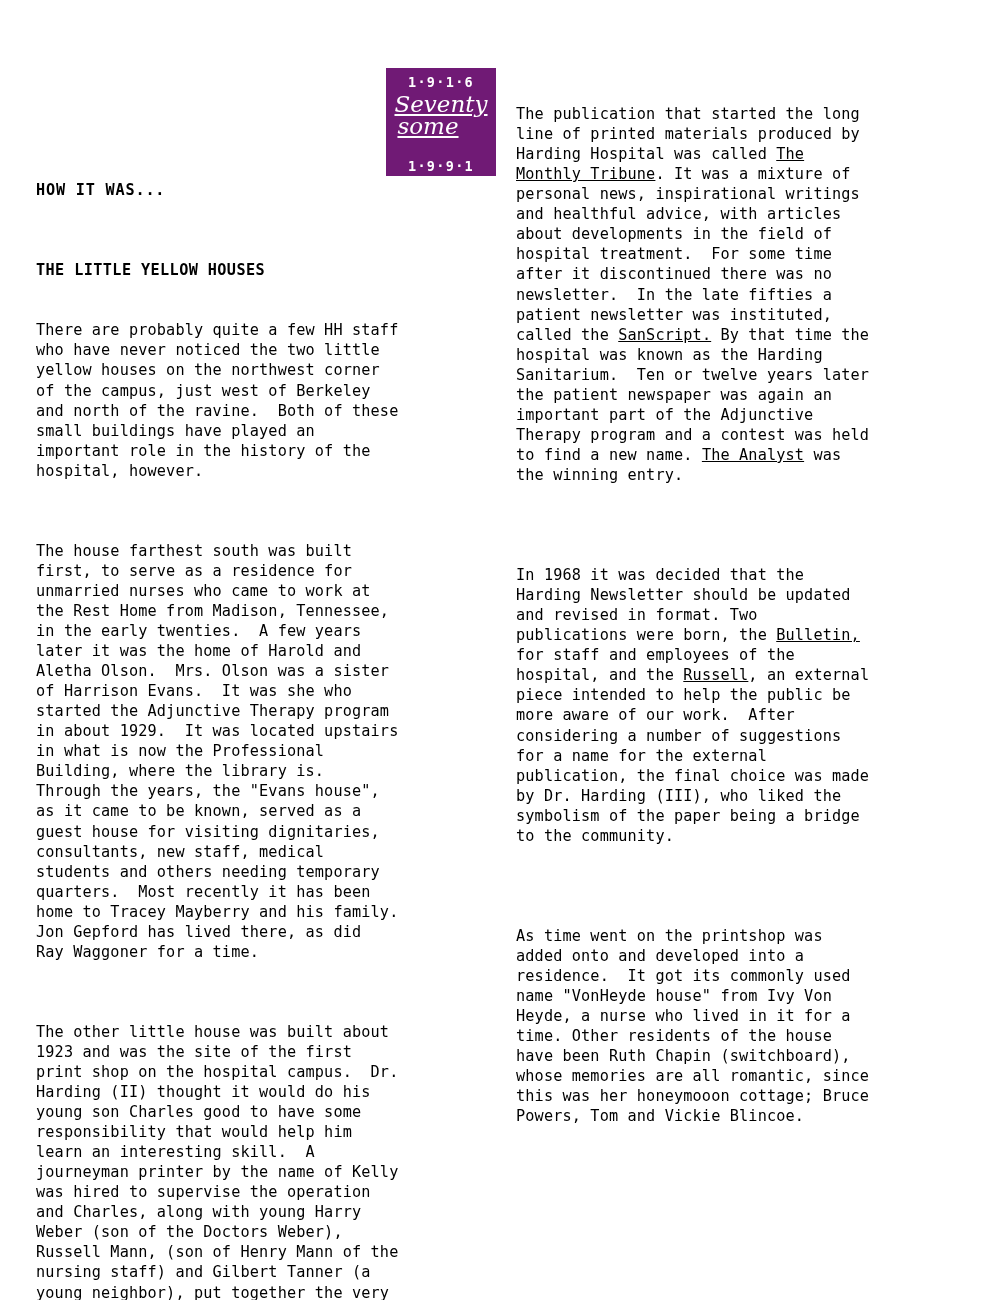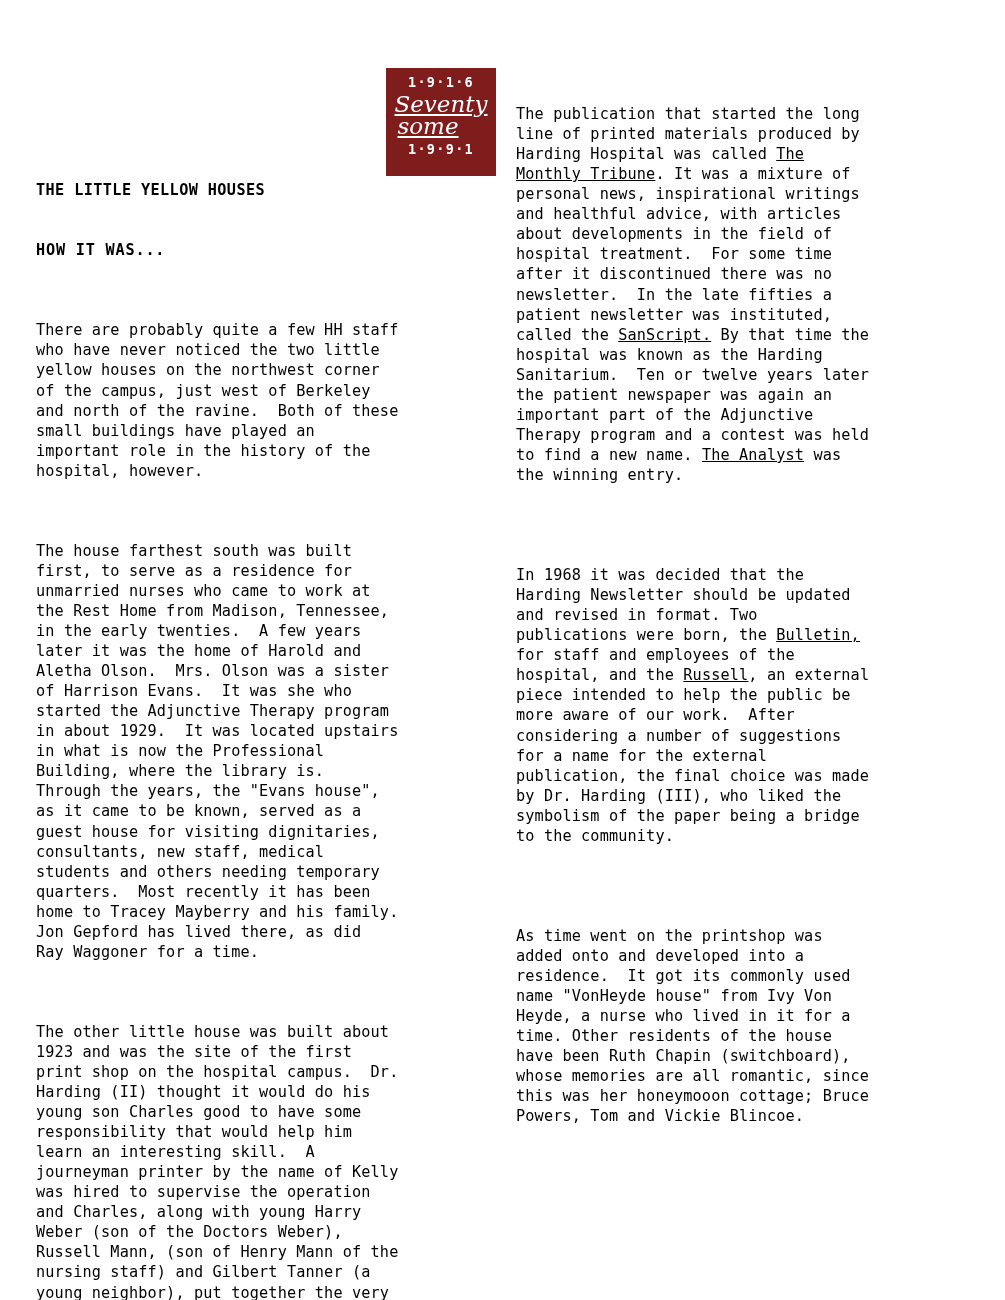--- a/index.html
+++ b/index.html
@@ -60,7 +60,7 @@
     top: 68px;
     width: 110px;
     height: 108px;
-    background: #7f1d1d;
+    background: #701a75;
     color: #ffffff;
     box-sizing: border-box;
     padding: 6px 0 0 0;

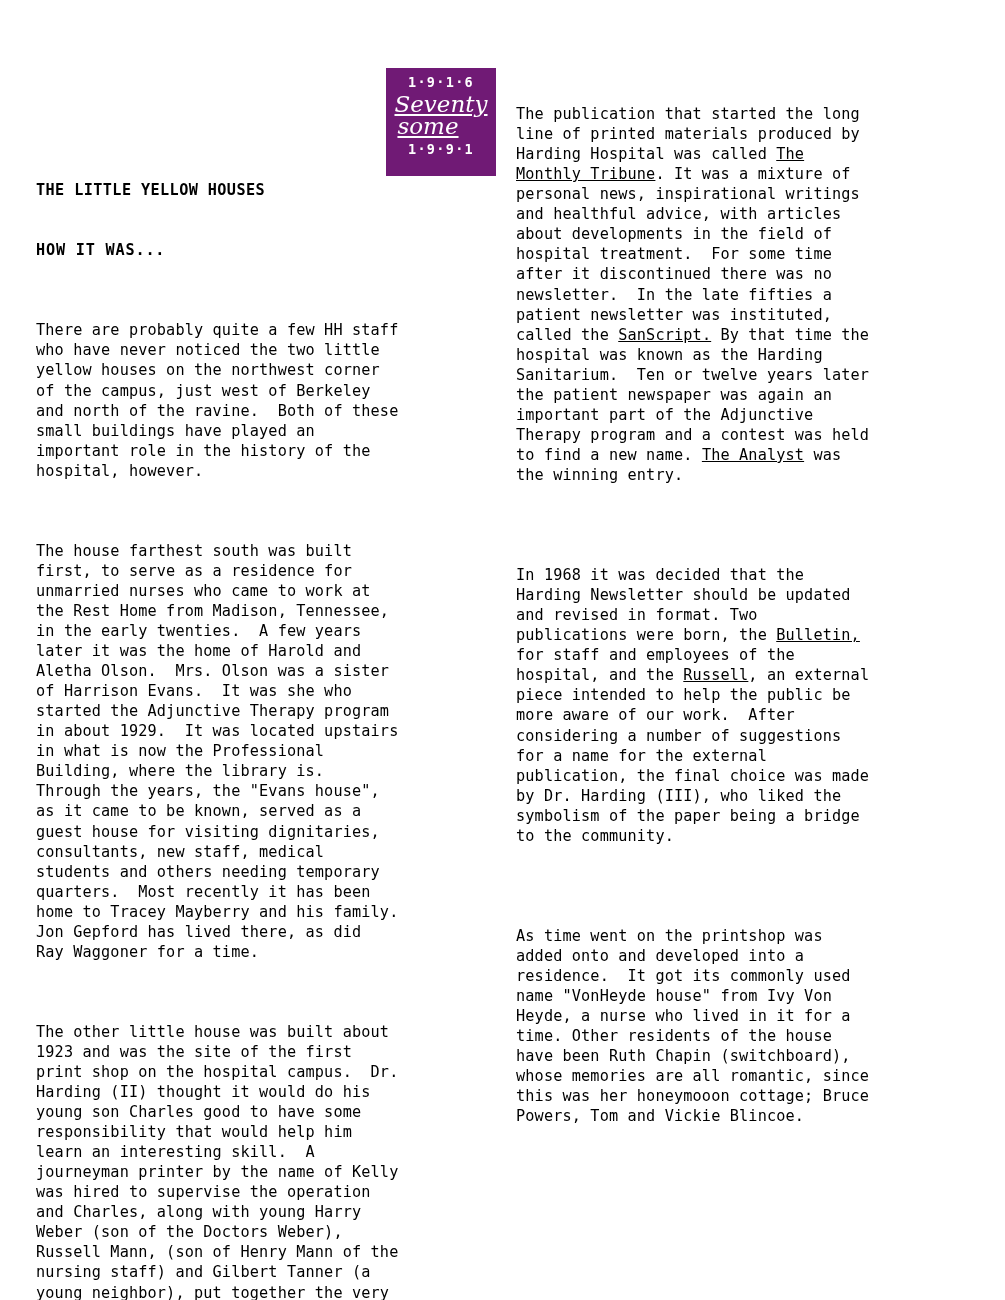--- a/index.html
+++ b/index.html
@@ -78,7 +78,7 @@
     position: absolute;
     left: 0;
     right: 0;
-    bottom: 19px;
+    bottom: 2px;
     font-size: 13.5px;
     letter-spacing: 1.3px;
     font-weight: bold;

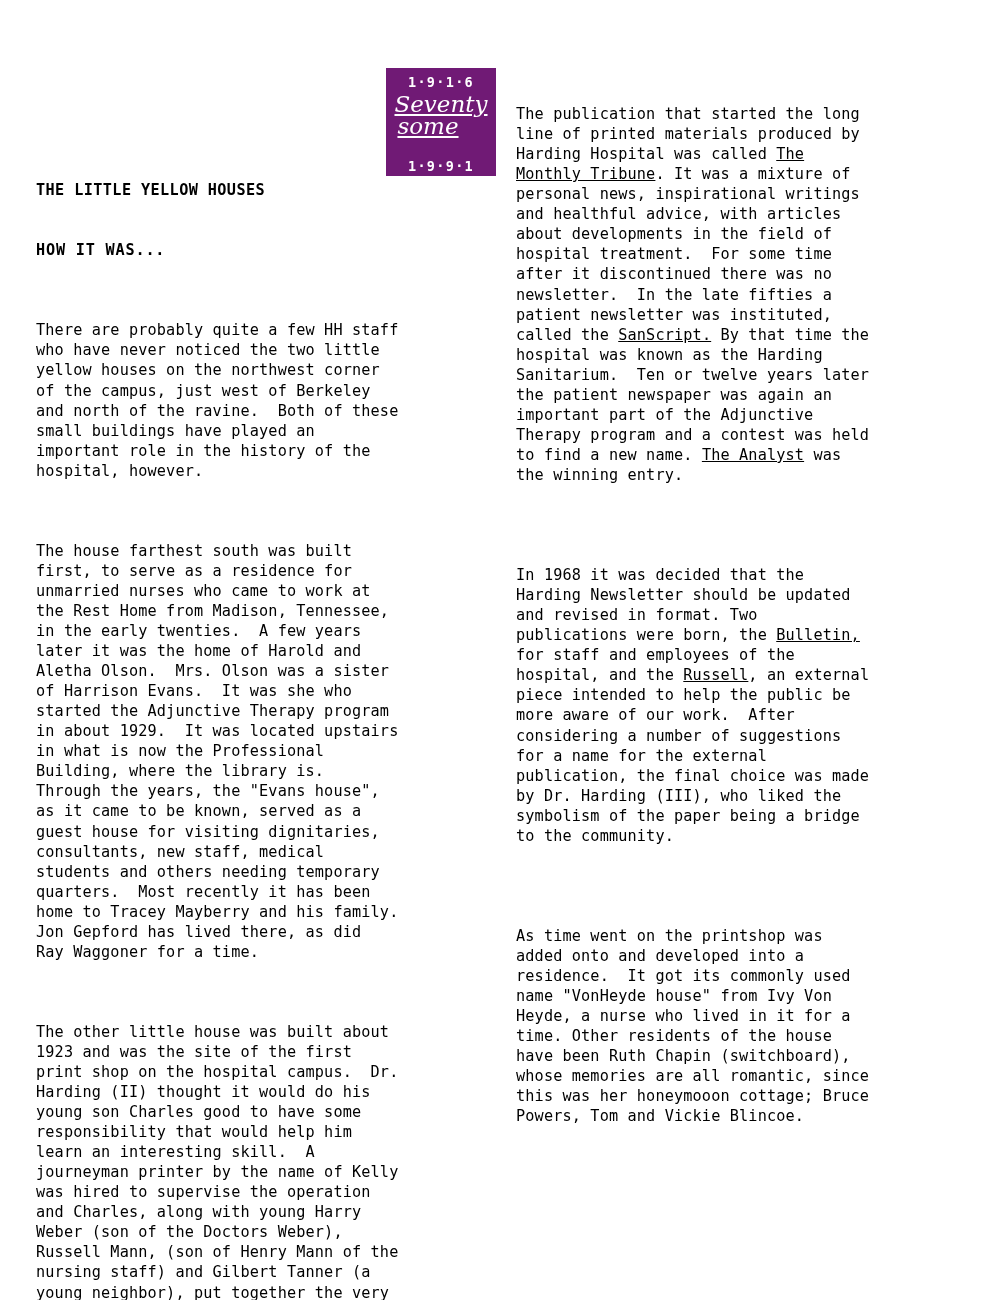--- a/index.html
+++ b/index.html
@@ -113,8 +113,8 @@
   </div>
 
   <div class="col col-left">
+    <div class="para head">HOW IT WAS...</div>
     <div class="para tight section-title">THE LITTLE YELLOW HOUSES</div>
-    <div class="para head">HOW IT WAS...</div>
     <div class="para">There are probably quite a few HH staff
 who have never noticed the two little
 yellow houses on the northwest corner

